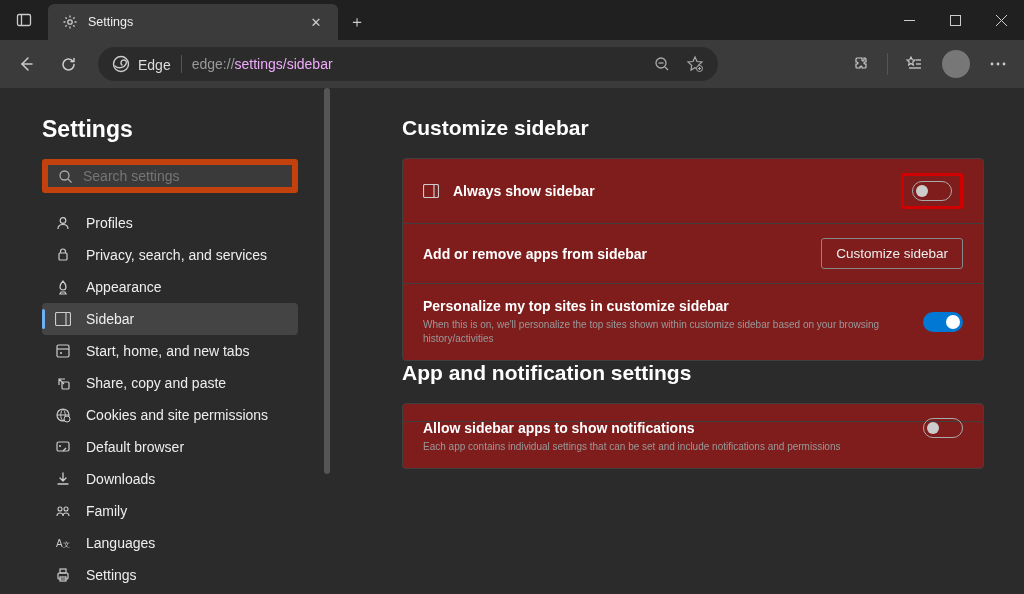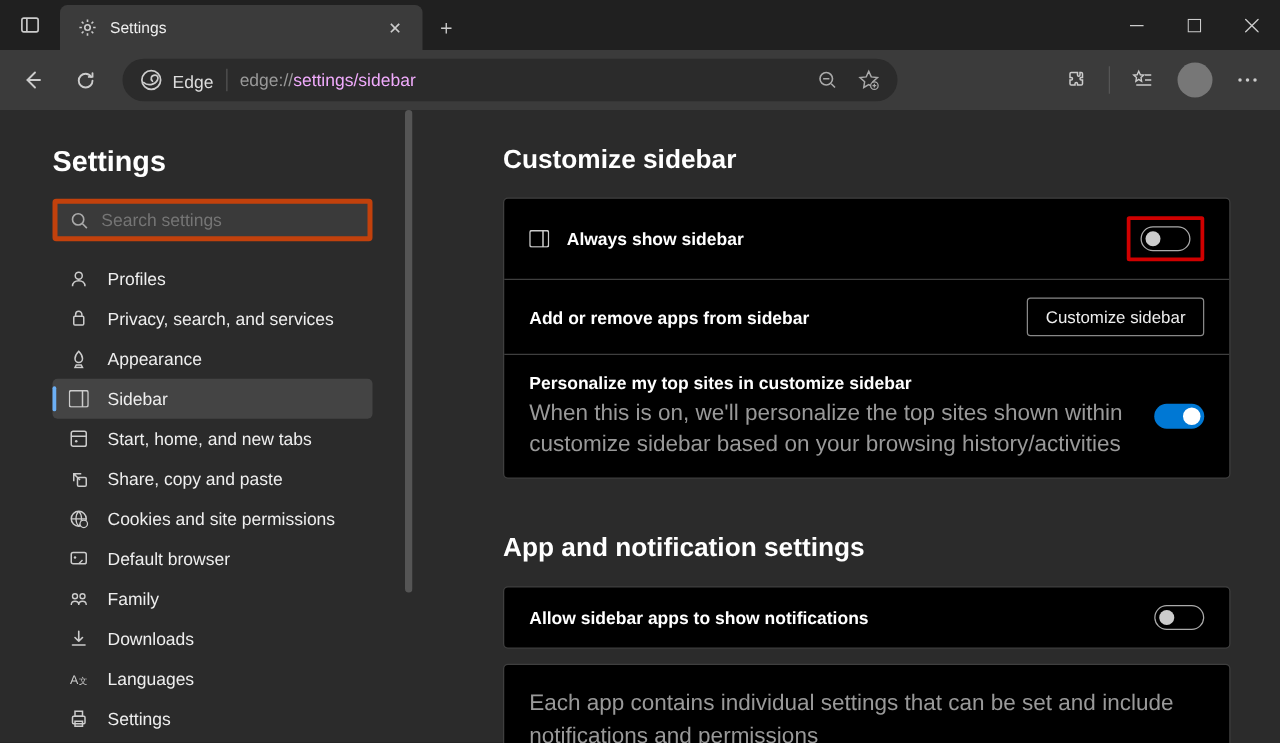--- a/index.html
+++ b/index.html
@@ -34,7 +34,7 @@
   .content { display: flex; height: calc(594px - 88px); background: #2b2b2b; }
   .sidebar { width: 330px; padding: 28px 28px 0 42px; overflow-y: auto; position:relative; }
   .sidebar h1 { font-size: 23px; font-weight: 600; margin-bottom: 16px; }
-  .search-box { width: 256px; height: 34px; background: #3a3a3a; border: 4px solid #c2410c; border-radius: 3px; display: flex; align-items: center; padding: 0 10px; gap: 10px; margin-bottom: 14px; }
+  .search-box { width: 256px; height: 34px; background: #3a3a3a; border: 6px solid #c2410c; border-radius: 3px; display: flex; align-items: center; padding: 0 10px; gap: 10px; margin-bottom: 14px; }
   .search-box input { background: transparent; border: none; outline: none; color: #ccc; font-size: 14px; flex:1; }
   .nav-list { list-style: none; }
   .nav-item { display: flex; align-items: center; height: 32px; padding: 0 10px 0 12px; gap: 14px; font-size: 14px; color: #eee; border-radius: 4px; cursor: pointer; width: 256px; position:relative; white-space:nowrap; }

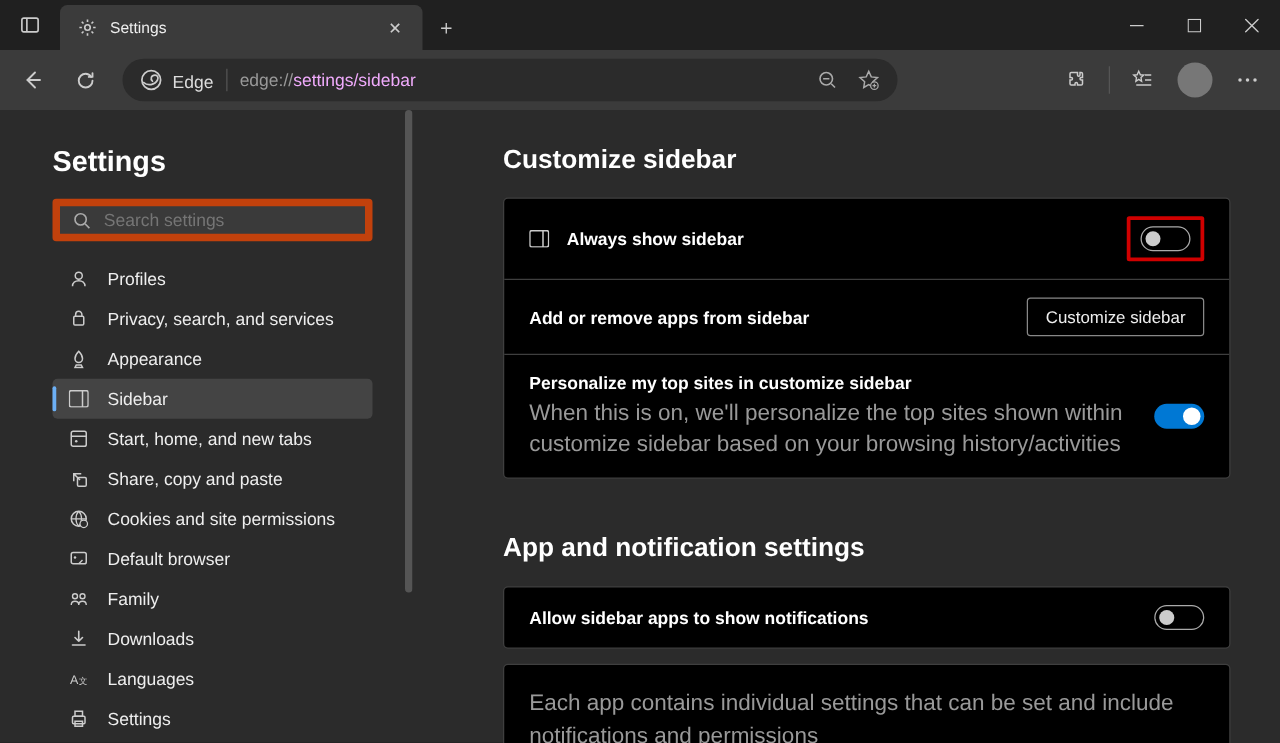--- a/index.html
+++ b/index.html
@@ -46,7 +46,7 @@
   
   .main { flex: 1; padding: 28px 40px 0 72px; overflow-y: auto; }
   .main h2 { font-size: 21px; font-weight: 600; margin-bottom: 18px; }
-  .card { background: #000000; border: 1px solid #3f3f3f; border-radius: 4px; margin-bottom: 44px; }
+  .card { background: #7f1d1d; border: 1px solid #3f3f3f; border-radius: 4px; }
   .row { padding: 14px 20px; border-bottom: 1px solid #3f3f3f; display: flex; align-items: center; gap: 14px; }
   .row:last-child { border-bottom: none; }
   .row-title { font-size: 14px; font-weight: 600; color: #fff; }

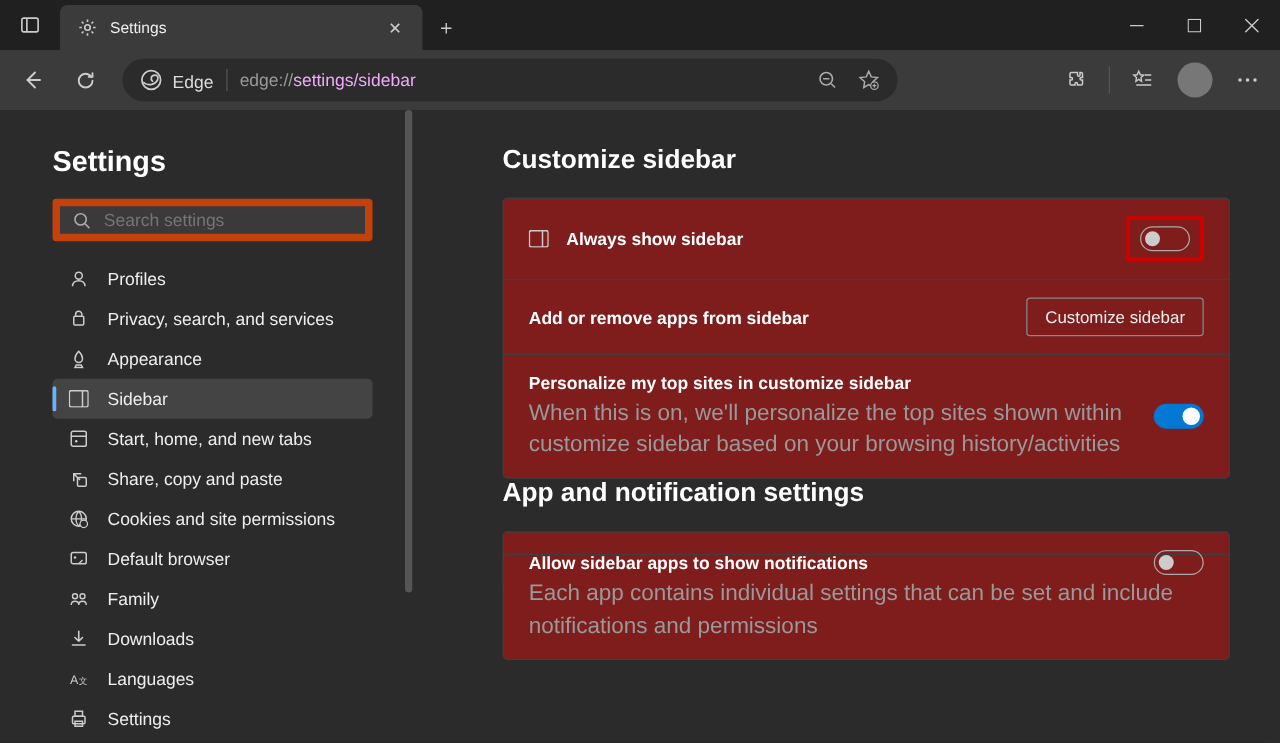--- a/index.html
+++ b/index.html
@@ -50,7 +50,7 @@
   .row { padding: 14px 20px; border-bottom: 1px solid #3f3f3f; display: flex; align-items: center; gap: 14px; }
   .row:last-child { border-bottom: none; }
   .row-title { font-size: 14px; font-weight: 600; color: #fff; }
-  .row-desc { font-size: 18px; color: #999; margin-top: 4px; line-height:1.4; }
+  .row-desc { font-size: 10px; color: #999; margin-top: 4px; line-height:1.4; }
   .row-left { flex: 1; }
   .row-icon { color:#ccc; width:16px; display:flex; align-items:center; justify-content:center; }
   

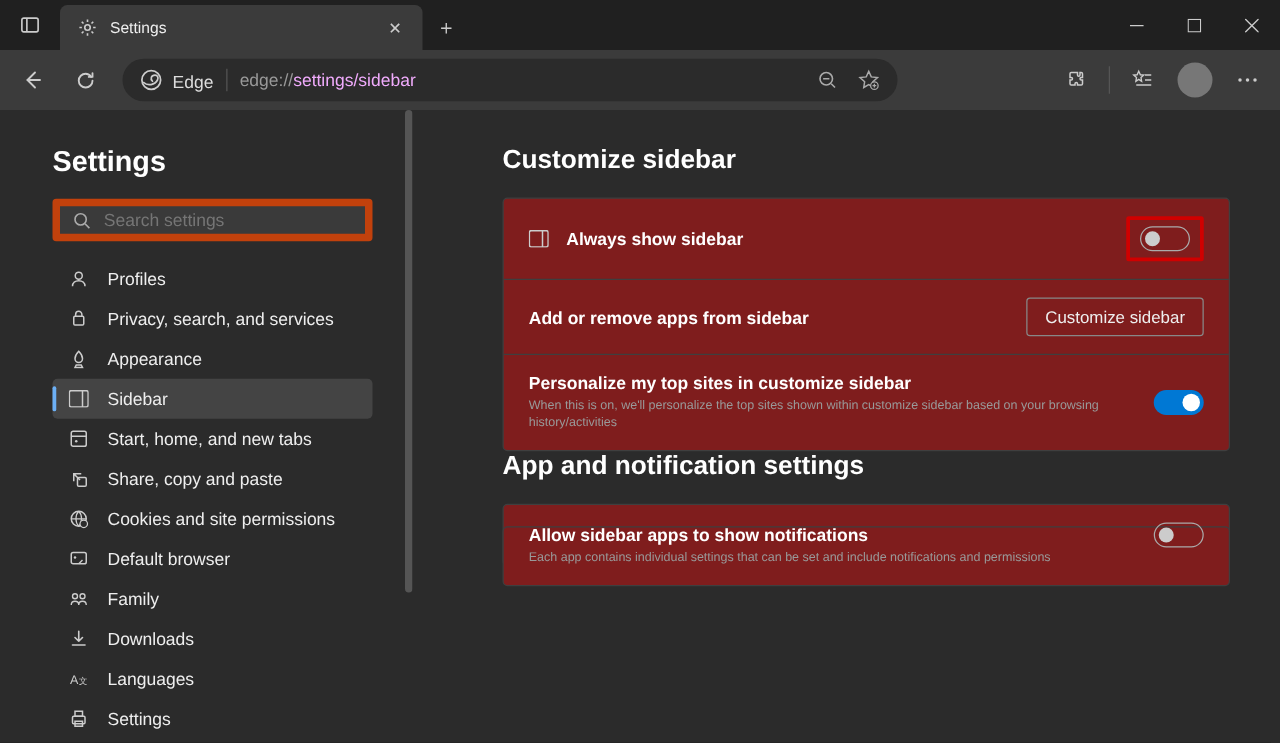--- a/index.html
+++ b/index.html
@@ -264,21 +264,21 @@
         <li class="nav-item">
           <span class="nav-icon">
             <svg width="16" height="16" viewBox="0 0 16 16">
+              <path d="M8 2v8M5 7l3 3 3-3" fill="none" stroke="#ccc" stroke-width="1.3" stroke-linecap="round" stroke-linejoin="round"></path>
+              <line x1="3" y1="13" x2="13" y2="13" stroke="#ccc" stroke-width="1.3" stroke-linecap="round"></line>
+            </svg>
+          </span>
+          <span>Downloads</span>
+        </li>
+        <li class="nav-item">
+          <span class="nav-icon">
+            <svg width="16" height="16" viewBox="0 0 16 16">
               <circle cx="5" cy="6" r="2" fill="none" stroke="#ccc" stroke-width="1.1"></circle>
               <circle cx="11" cy="6" r="2" fill="none" stroke="#ccc" stroke-width="1.1"></circle>
               <path d="M2 13c0-2 1.3-3 3-3s3 1 3 3M8 13c0-2 1.3-3 3-3s3 1 3 3" fill="none" stroke="#ccc" stroke-width="1.1"></path>
             </svg>
           </span>
           <span>Family</span>
-        </li>
-        <li class="nav-item">
-          <span class="nav-icon">
-            <svg width="16" height="16" viewBox="0 0 16 16">
-              <path d="M8 2v8M5 7l3 3 3-3" fill="none" stroke="#ccc" stroke-width="1.3" stroke-linecap="round" stroke-linejoin="round"></path>
-              <line x1="3" y1="13" x2="13" y2="13" stroke="#ccc" stroke-width="1.3" stroke-linecap="round"></line>
-            </svg>
-          </span>
-          <span>Downloads</span>
         </li>
         <li class="nav-item">
           <span class="nav-icon">

